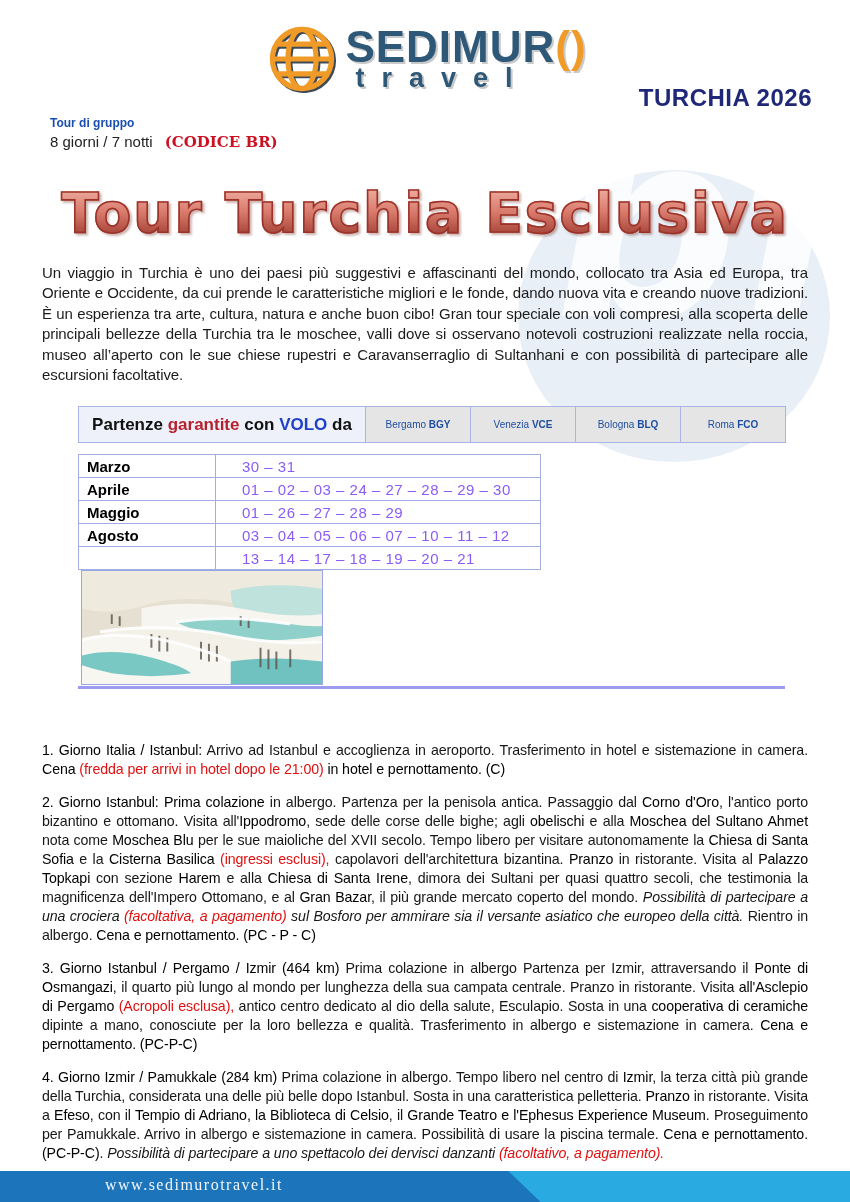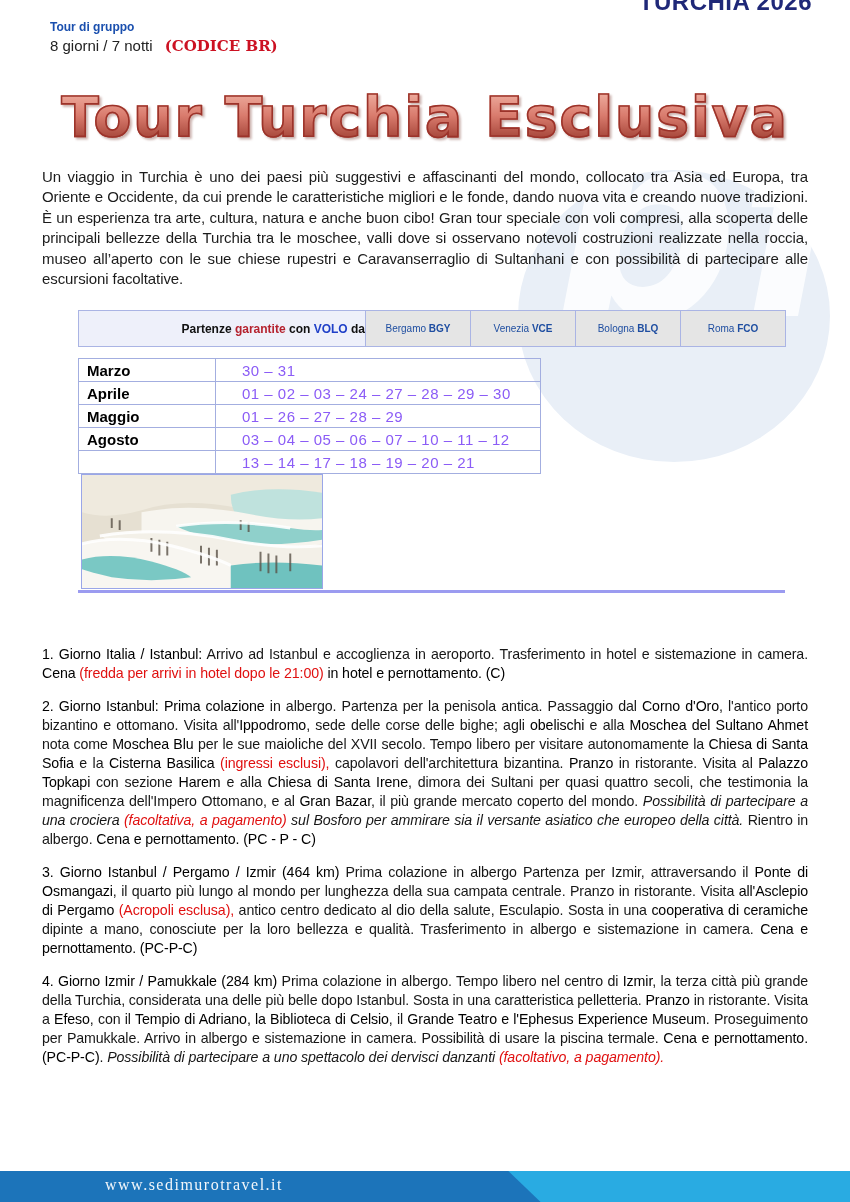--- a/index.html
+++ b/index.html
@@ -111,6 +111,26 @@
 
   <div class="content">
 
+    <div class="logo-row">
+      <svg class="logo-globe" viewBox="0 0 100 100">
+        <g stroke="#3c4a58" stroke-width="7" fill="none" transform="translate(2.5,2.5)">
+          <circle cx="50" cy="50" r="40"></circle>
+          <ellipse cx="50" cy="50" rx="19" ry="40"></ellipse>
+          <path d="M14,30 H86 M10,50 H90 M14,70 H86"></path>
+        </g>
+        <g stroke="#f09b28" stroke-width="7" fill="none">
+          <circle cx="50" cy="50" r="40"></circle>
+          <ellipse cx="50" cy="50" rx="19" ry="40"></ellipse>
+          <path d="M14,30 H86 M10,50 H90 M14,70 H86"></path>
+        </g>
+      </svg>
+      <div class="logo-text">
+        <div class="logo-main">
+          <span>SEDIMUR</span><span class="paren">()</span>
+        </div>
+        <div class="logo-sub">travel</div>
+      </div>
+    </div>
 
     <div class="year-title">TURCHIA 2026</div>
 

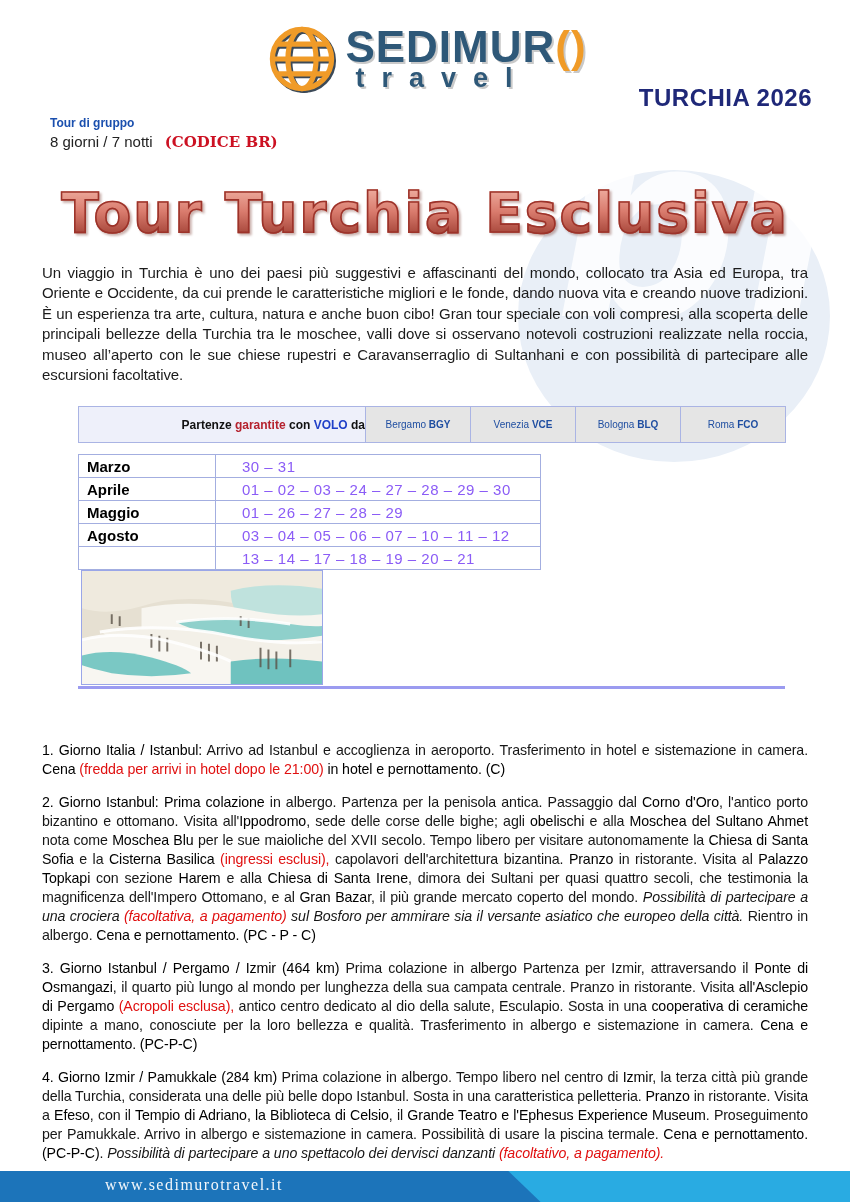--- a/index.html
+++ b/index.html
@@ -63,7 +63,7 @@
     border-collapse:collapse; margin:21px 0 0 78px; table-layout:fixed;
   }
   .dep-table td { border:1px solid #aab4e4; height:36px; vertical-align:middle; }
-  .dep-label-cell { width:287px; background:#eef0fa; text-align:right; font-size:12px; font-weight:bold; color:#111; }
+  .dep-label-cell { width:287px; background:#eef0fa; text-align:center; font-size:17px; font-weight:bold; color:#111; }
   .dep-label-cell .w-red { color:#b5222e; }
   .dep-label-cell .w-blue { color:#2040c8; }
   .dep-airport { width:105px; text-align:center; font-size:10px; color:#1f4ea1; background:#e5e5e5; }

